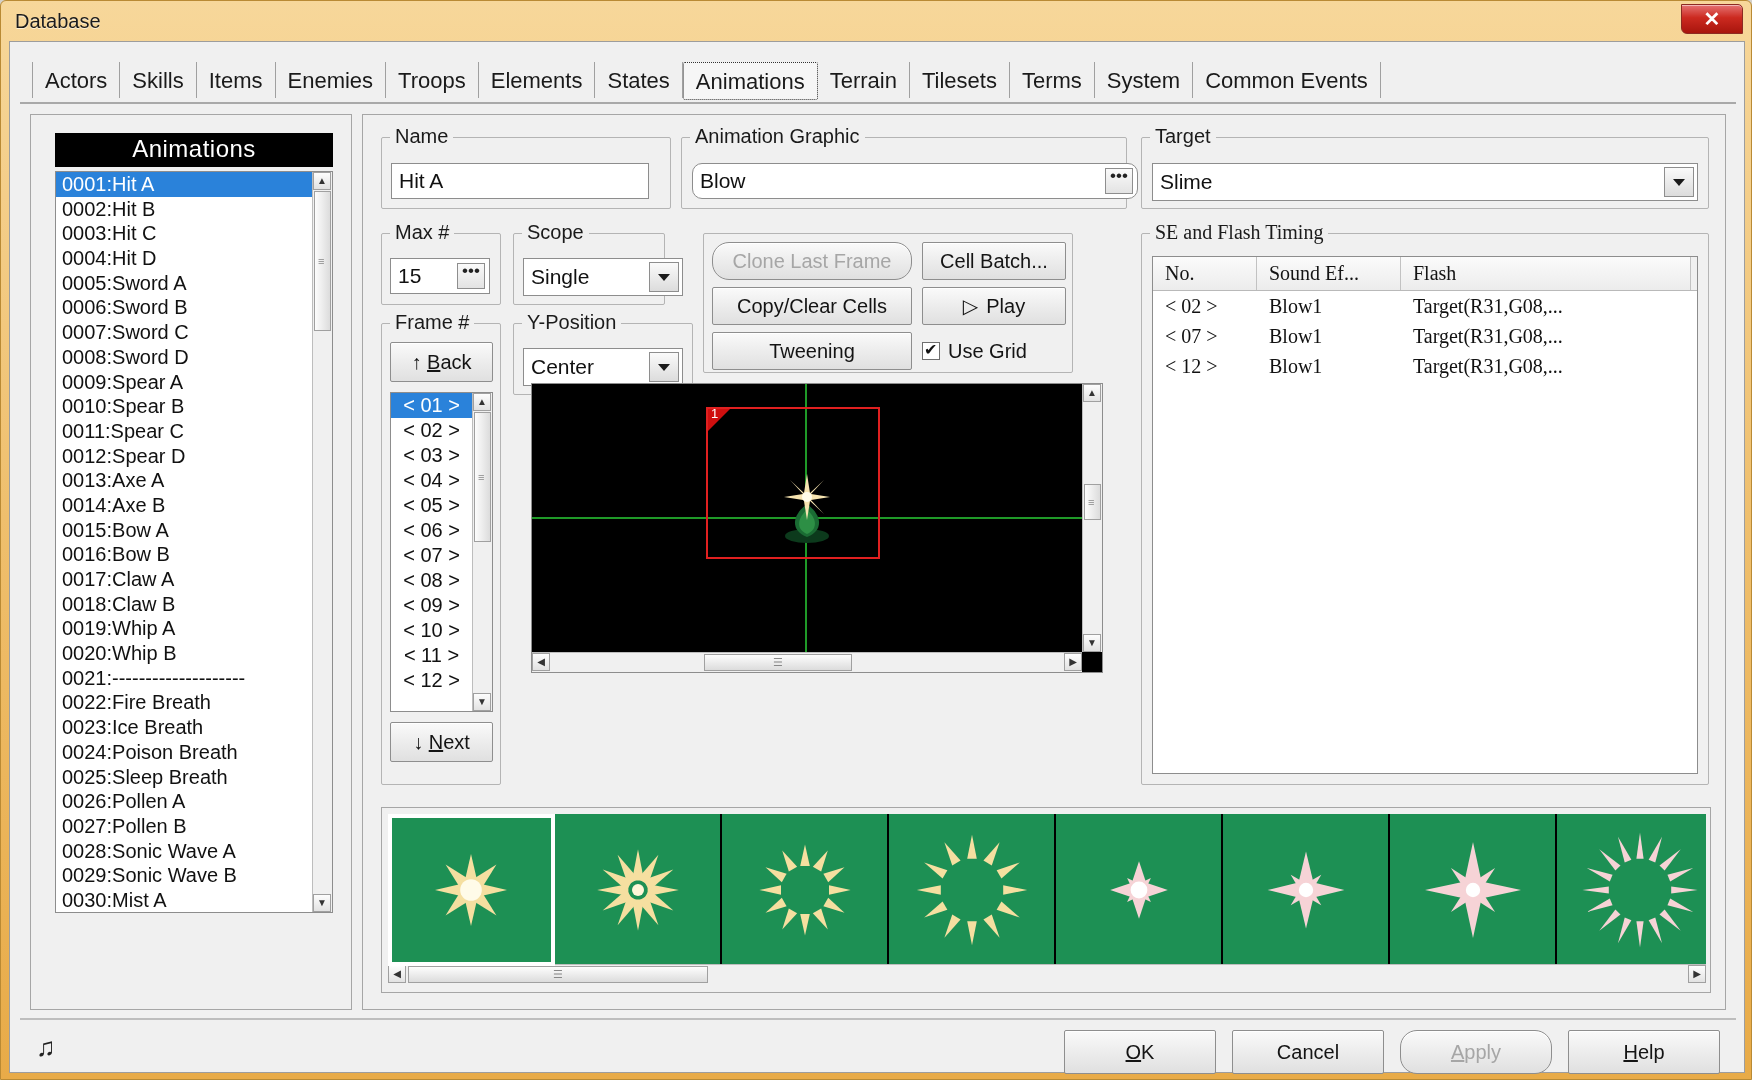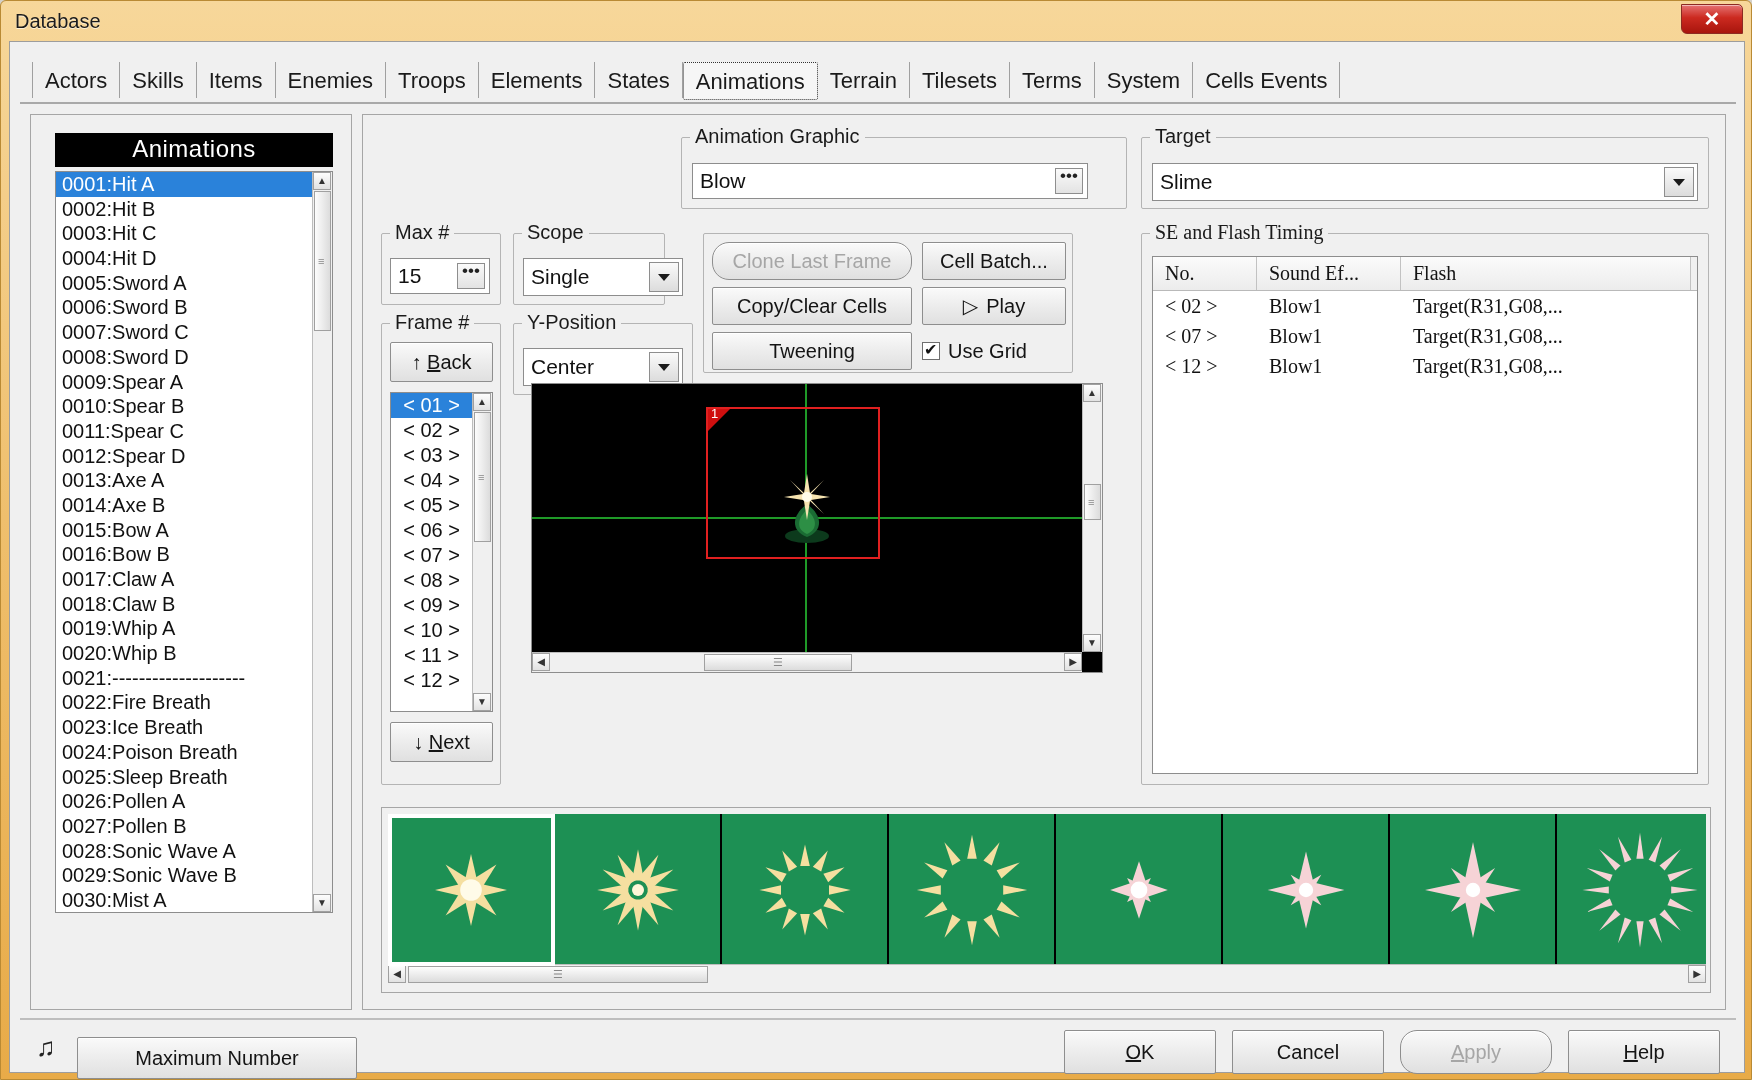--- a/index.html
+++ b/index.html
@@ -355,7 +355,7 @@
         <div class="tab">Tilesets</div>
         <div class="tab">Terms</div>
         <div class="tab">System</div>
-        <div class="tab">Cells Events</div>
+        <div class="tab">Common Events</div>
       </div>
     <div id="tab-underline"></div>
 

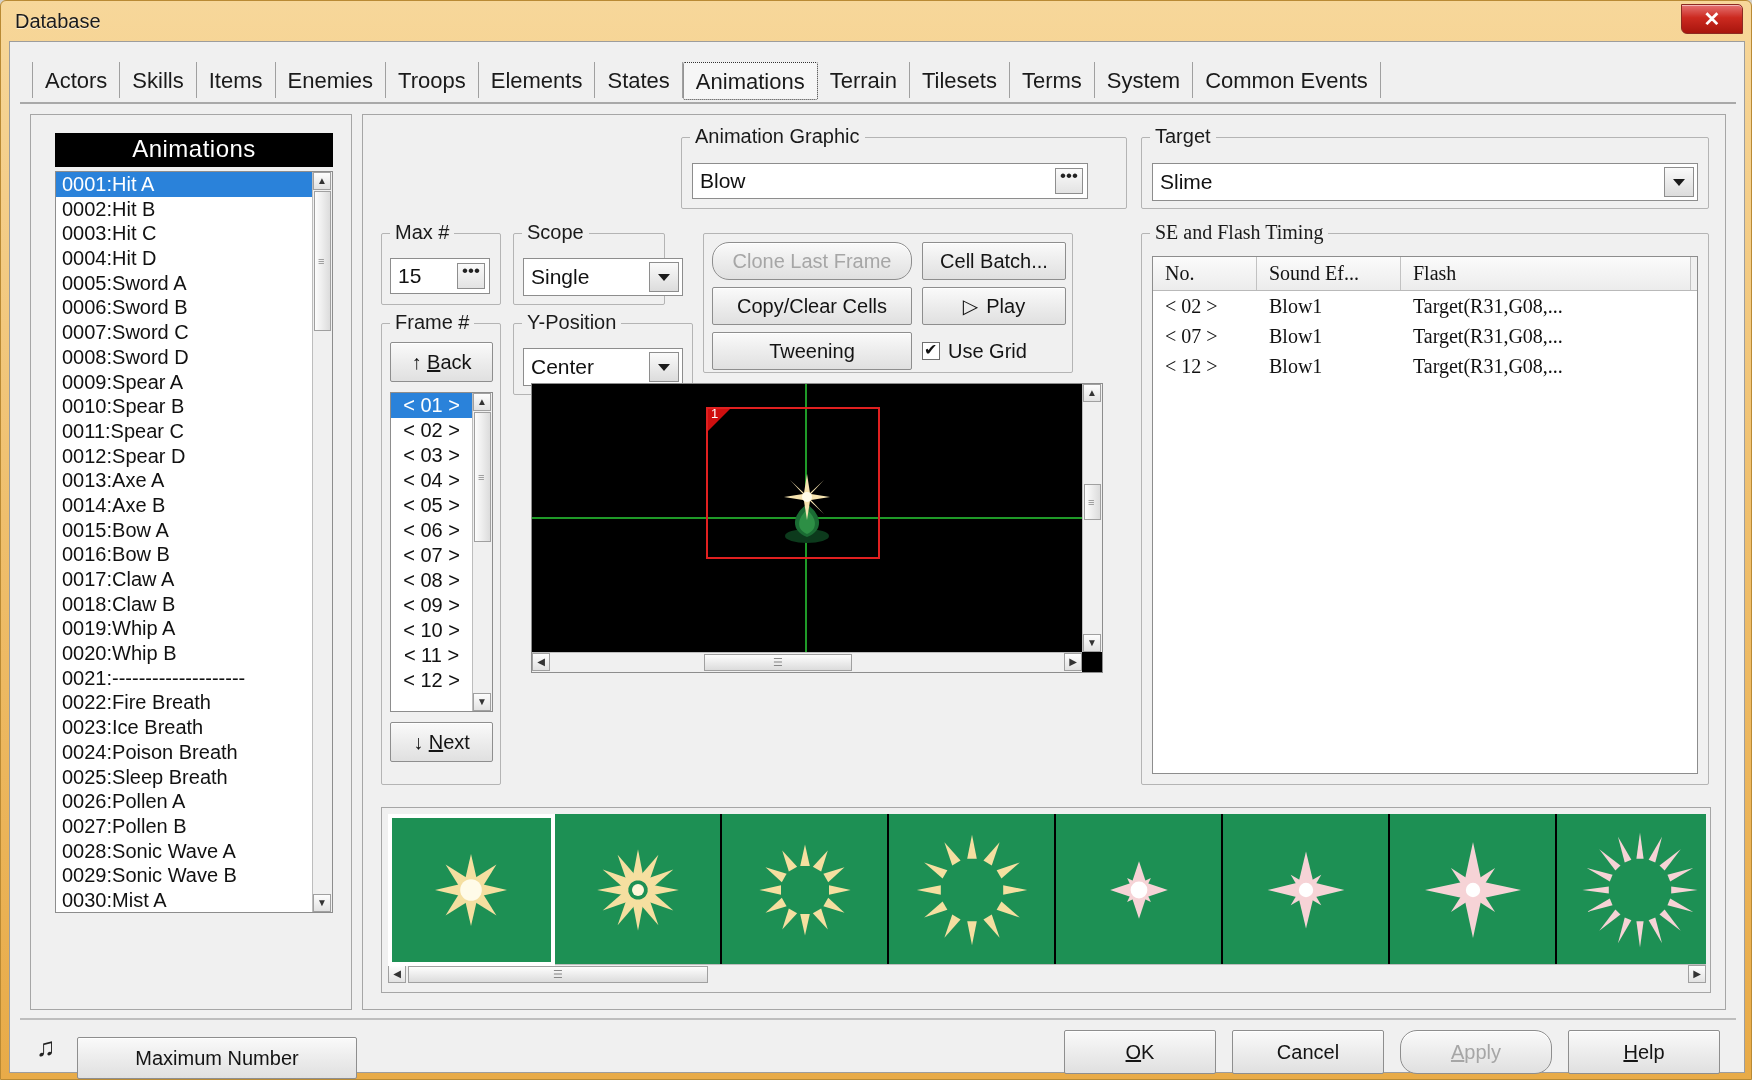--- a/index.html
+++ b/index.html
@@ -405,6 +405,10 @@
 
     <div class="panel" id="right-panel">
 
+      <div class="group" id="g-name">
+        <span class="legend">Name</span>
+        <div class="textinput" id="in-name">Hit A</div>
+      </div>
 
       <div class="group" id="g-graphic">
         <span class="legend">Animation Graphic</span>

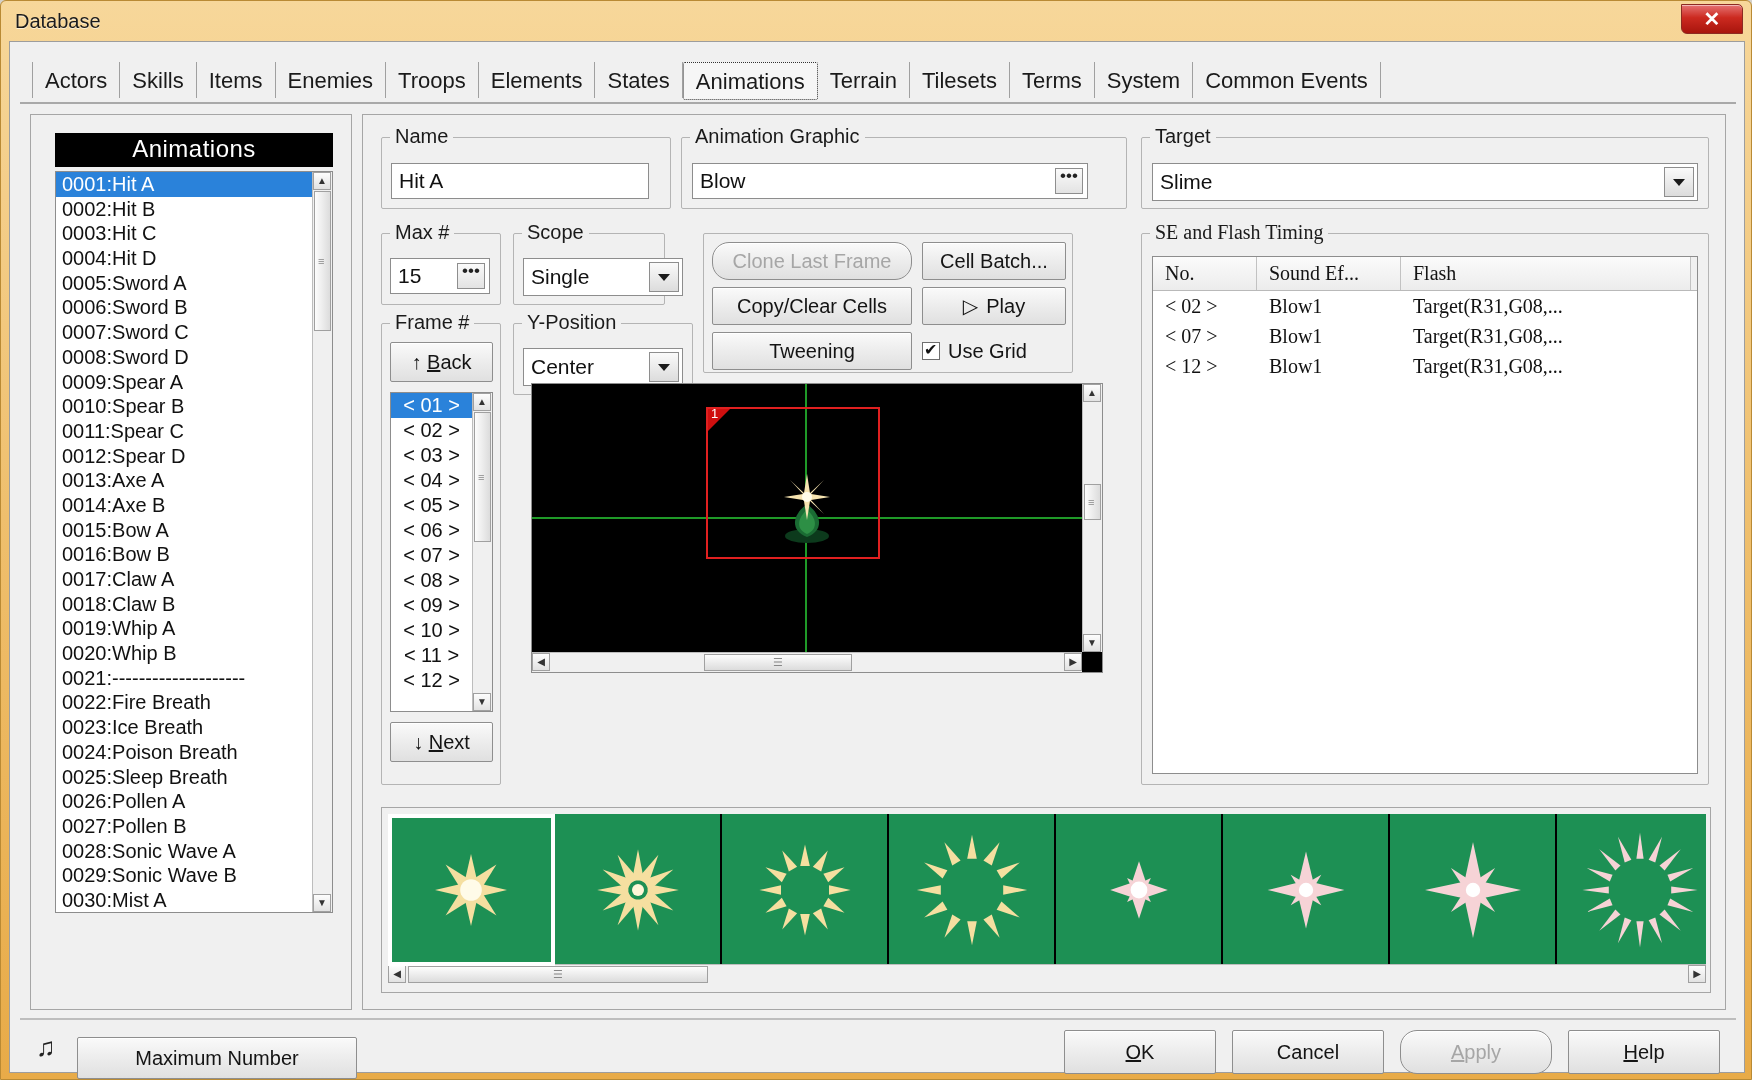--- a/index.html
+++ b/index.html
@@ -186,7 +186,7 @@
 
   
   #g-graphic { left: 318px; top: 22px; width: 446px; height: 72px; }
-  #in-graphic { left: 10px; top: 25px; width: 396px; height: 36px; }
+  #in-graphic { left: 10px; top: 25px; width: 446px; height: 36px; border-radius: 10px; }
   .dots-btn {
     position: absolute; right: 4px; top: 4px;
     width: 28px; height: 26px;

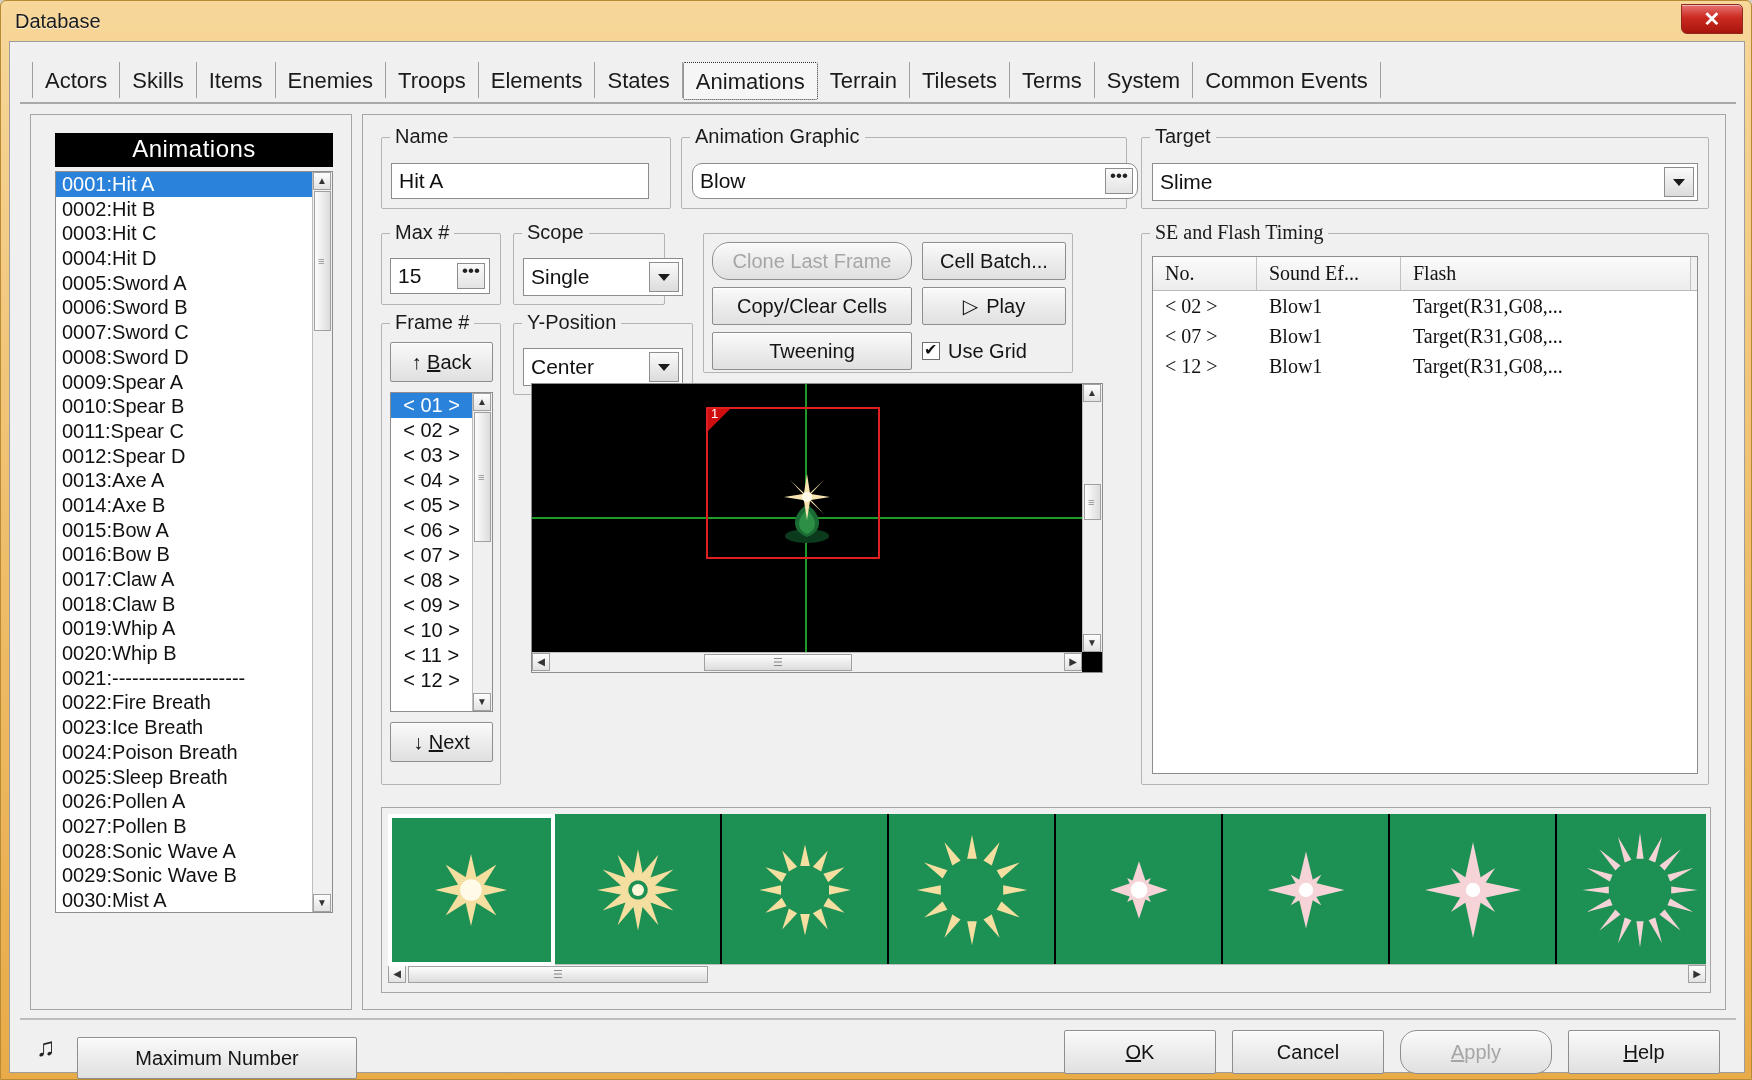--- a/index.html
+++ b/index.html
@@ -400,7 +400,6 @@
           <div class="arrow down">▼</div>
         </div>
       </div>
-      <div class="btn" id="max-number-btn">Maximum Number</div>
     </div>
 
     <div class="panel" id="right-panel">

